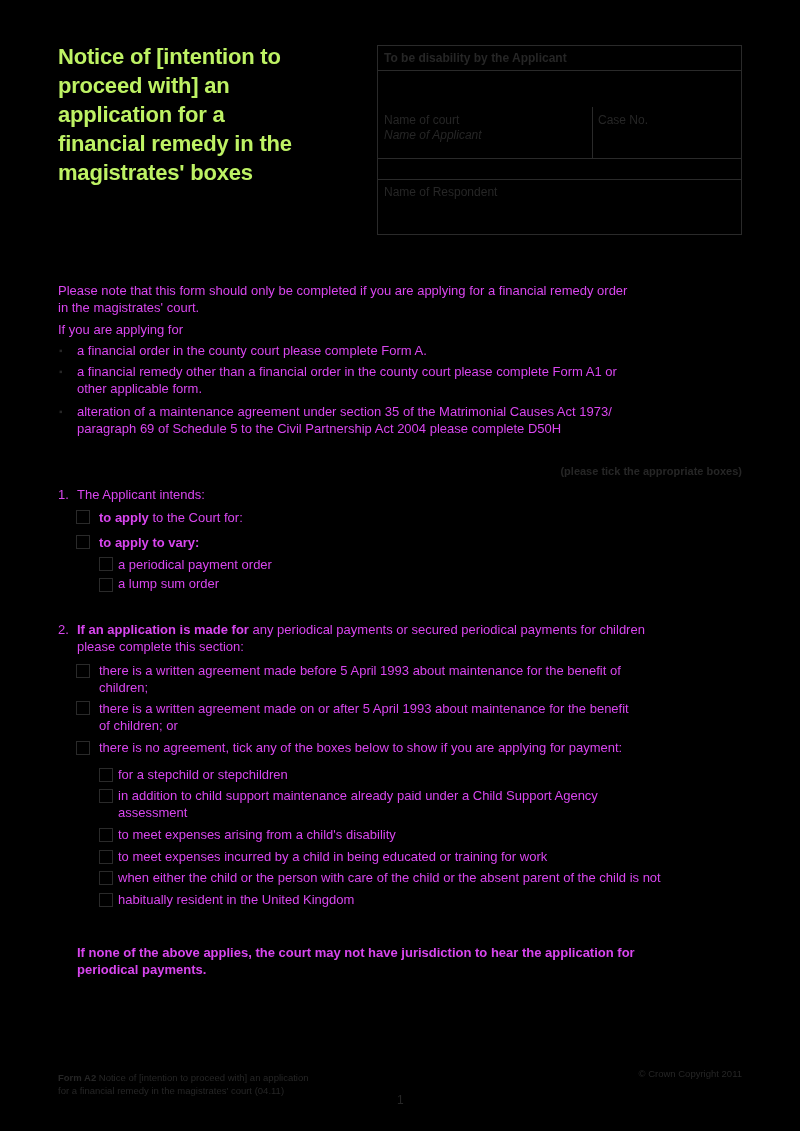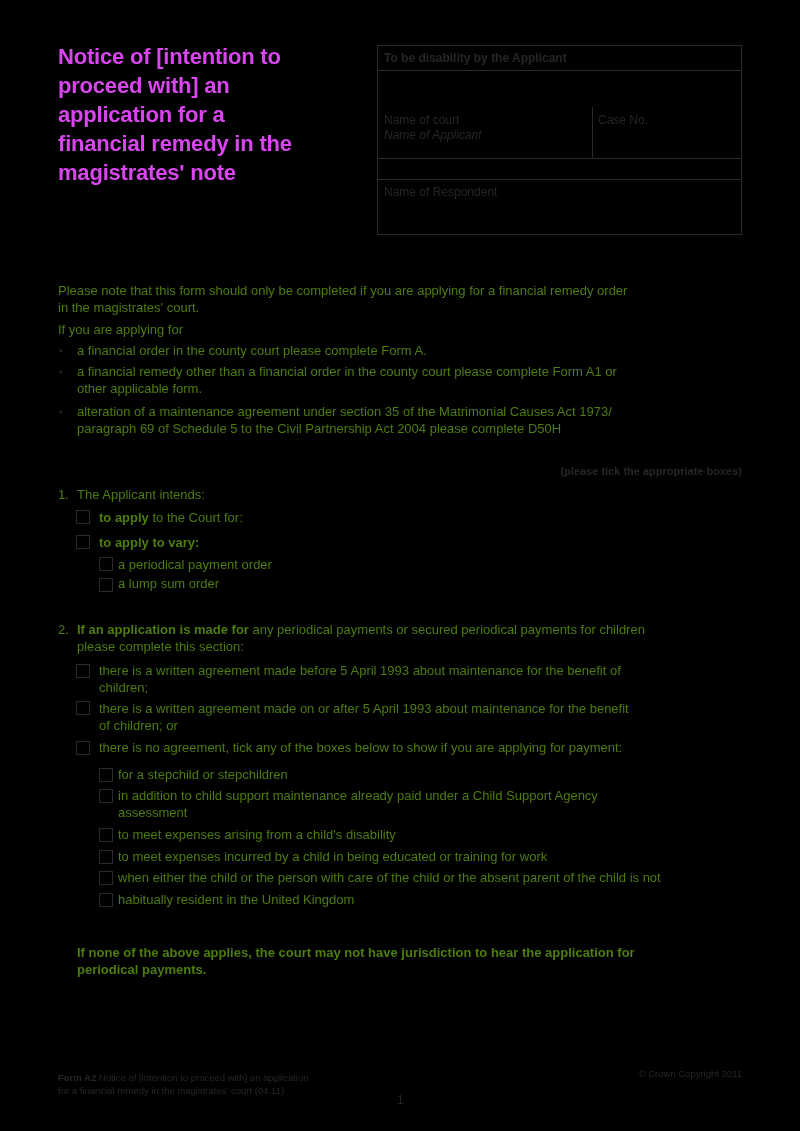--- a/index.html
+++ b/index.html
@@ -10,7 +10,7 @@
   .abs { position: absolute; }
   .title {
     left: 58px; top: 42px; width: 300px;
-    font-weight: bold; font-size: 22px; line-height: 29px; color: #d946ef; letter-spacing: -0.2px;
+    font-weight: bold; font-size: 22px; line-height: 29px; color: #bef264; letter-spacing: -0.2px;
   }
   .box {
     left: 377px; top: 45px; width: 365px; height: 190px;

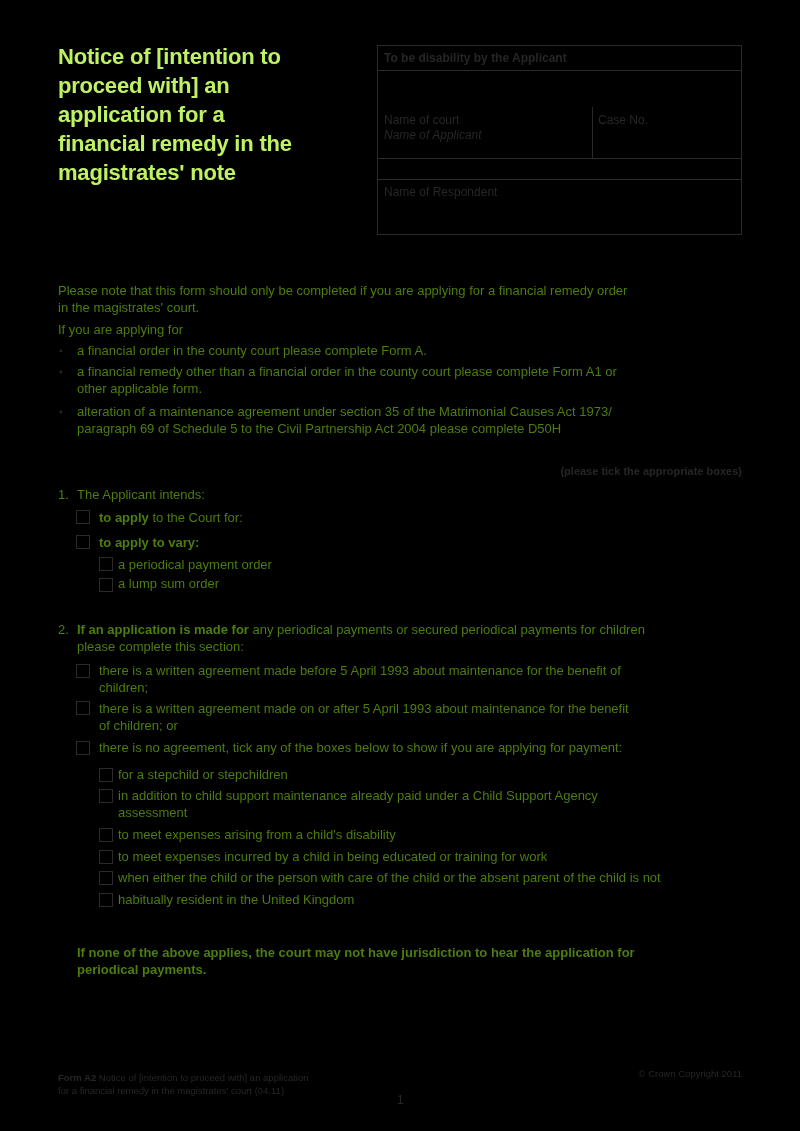--- a/index.html
+++ b/index.html
@@ -35,7 +35,7 @@
   <div>proceed with] an</div>
   <div>application for a</div>
   <div>financial remedy in the</div>
-  <div>magistrates' note</div>
+  <div>magistrates' boxes</div>
 </div>
 
 <div class="abs box">

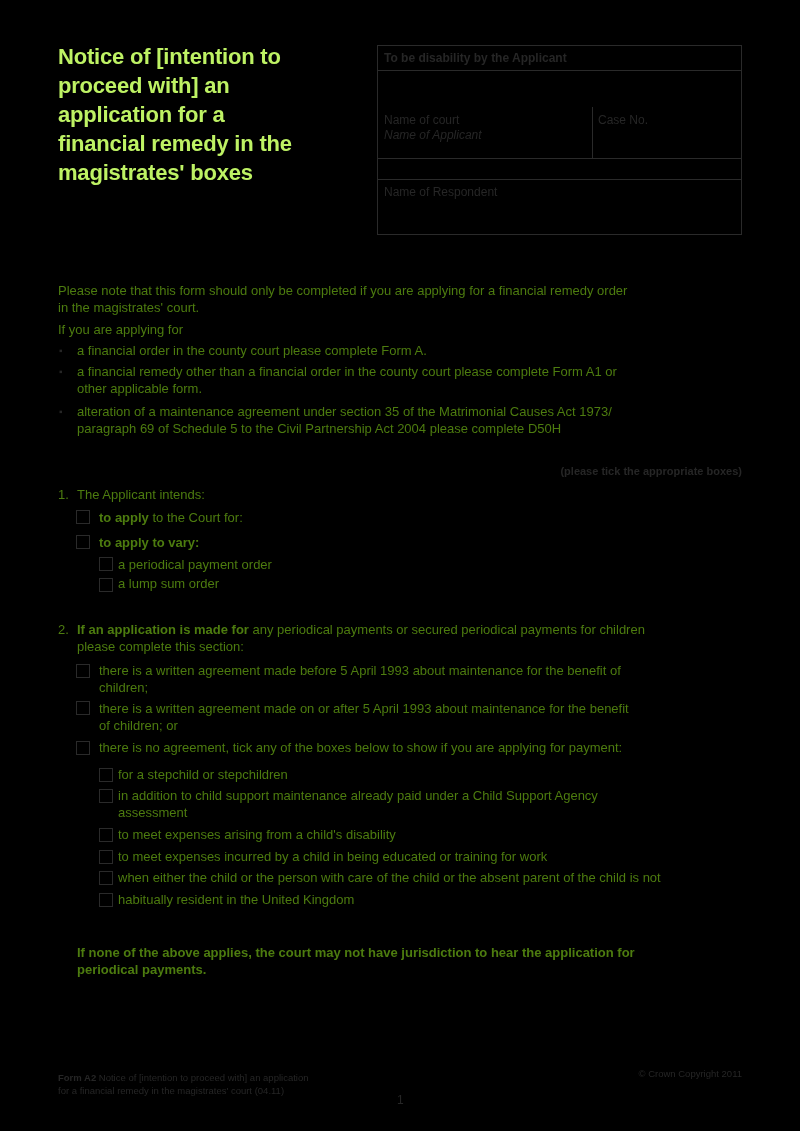--- a/index.html
+++ b/index.html
@@ -20,7 +20,7 @@
   .box .cell-label { position: absolute; font-size: 12px; color: #262626; }
   .box .hdr { font-weight: bold; }
   .vline { position: absolute; width: 1px; background: #2a2a2a; }
-  .t12 { font-size: 13px; line-height: 17px; color: #4d7c0f; }
+  .t12 { font-size: 13px; line-height: 17px; color: #d946ef; }
   .bold { font-weight: bold; }
   .cb {
     position: absolute; width: 14px; height: 14px; border: 1px solid #2a2a2a; box-sizing: border-box;

